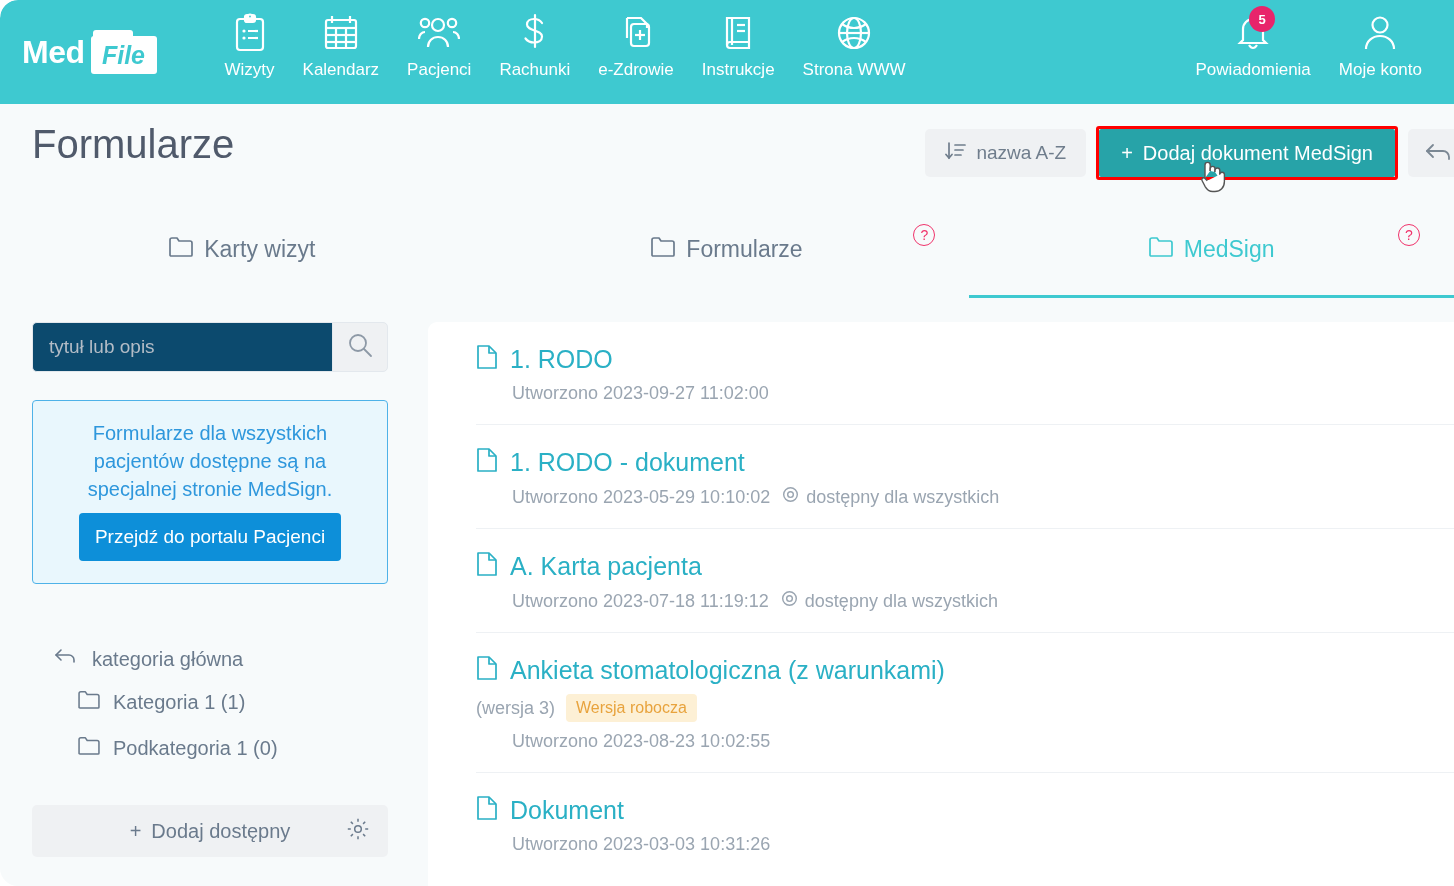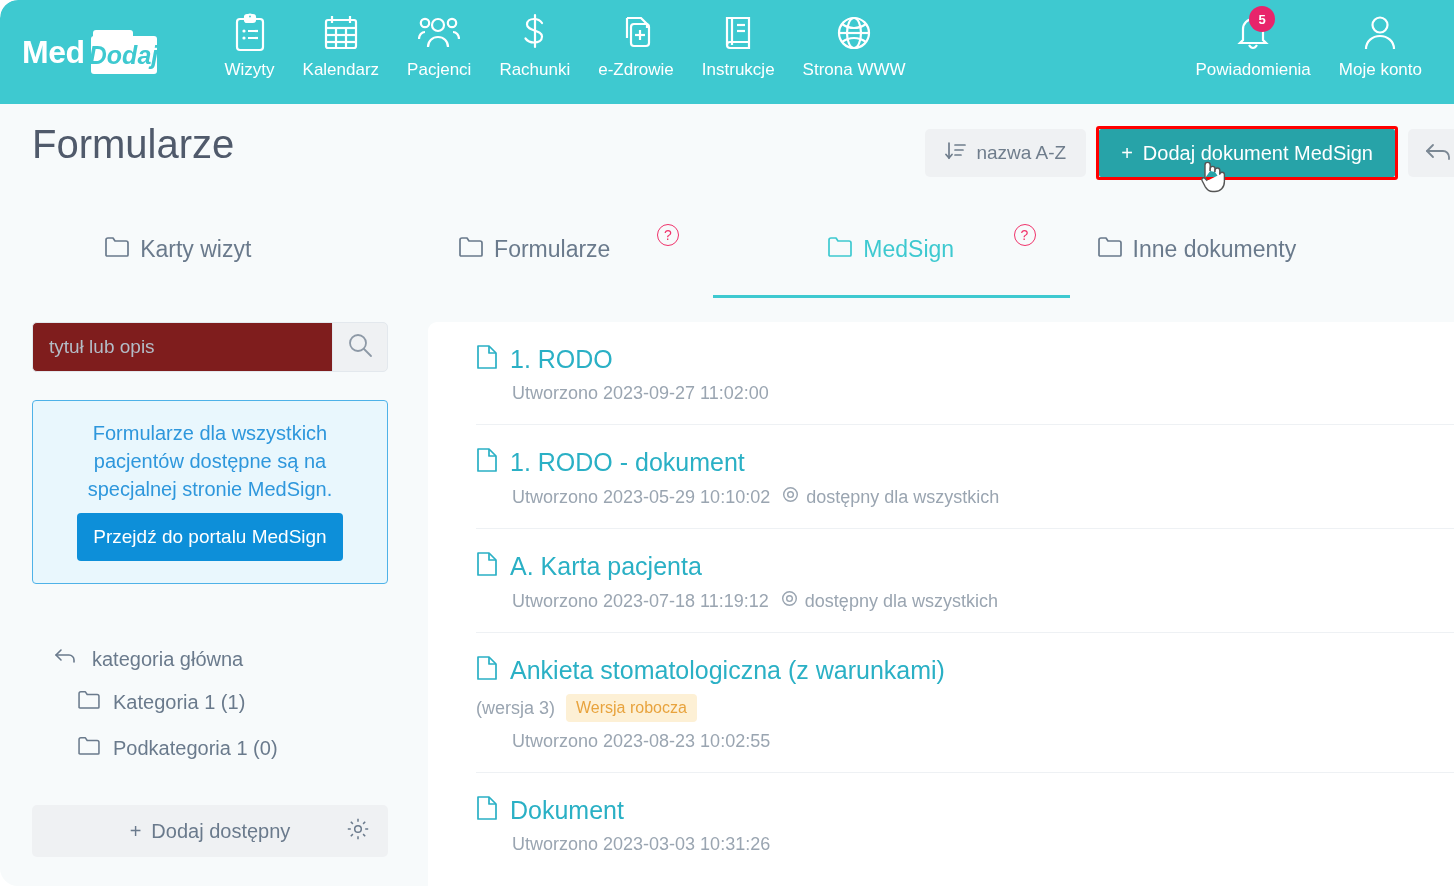--- a/index.html
+++ b/index.html
@@ -281,7 +281,7 @@
       <span class="brand-file-box">
         <span class="brand-file-tab"></span>
         <span class="brand-file-body"></span>
-        <span class="brand-file-text">Dodaj</span>
+        <span class="brand-file-text">File</span>
       </span>
     </div>
 

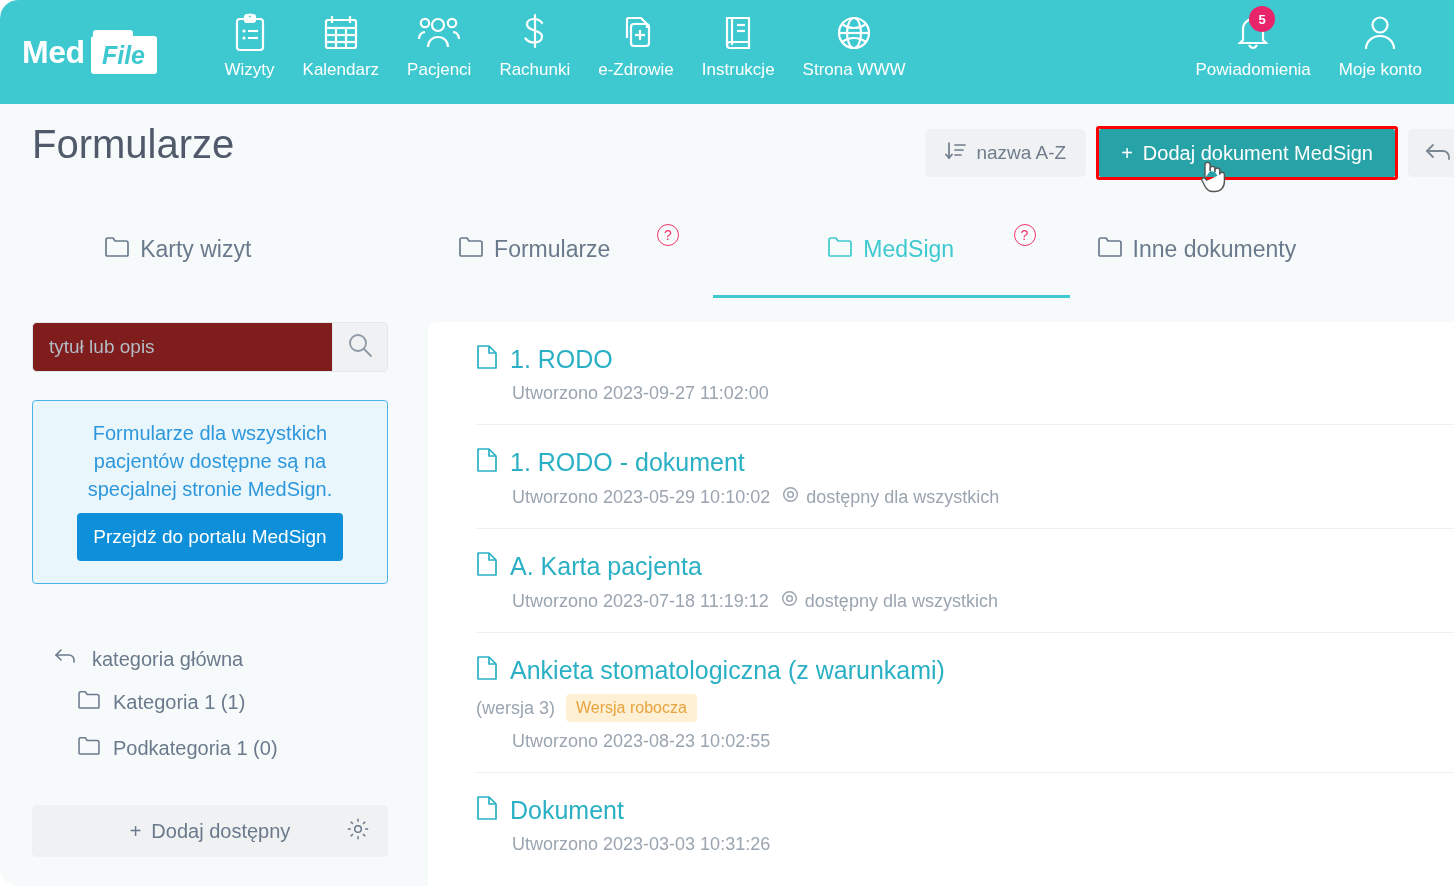--- a/index.html
+++ b/index.html
@@ -471,14 +471,6 @@
       <span class="tab-help">?</span>
     </div>
 
-    <div class="tab tab-last">
-      <span>
-        <svg width="24" height="21" viewBox="0 0 24 21" fill="none" stroke="#6a7a8c" stroke-width="1.7" stroke-linejoin="round">
-          <path d="M1 19V4a2 2 0 0 1 2-2h5l2 3h11a2 2 0 0 1 2 2v12a1 1 0 0 1-1 1H2a1 1 0 0 1-1-1z"></path>
-        </svg>
-      </span>
-      <span>Inne dokumenty</span>
-    </div>
   </div>
 
   <div id="sidebar">

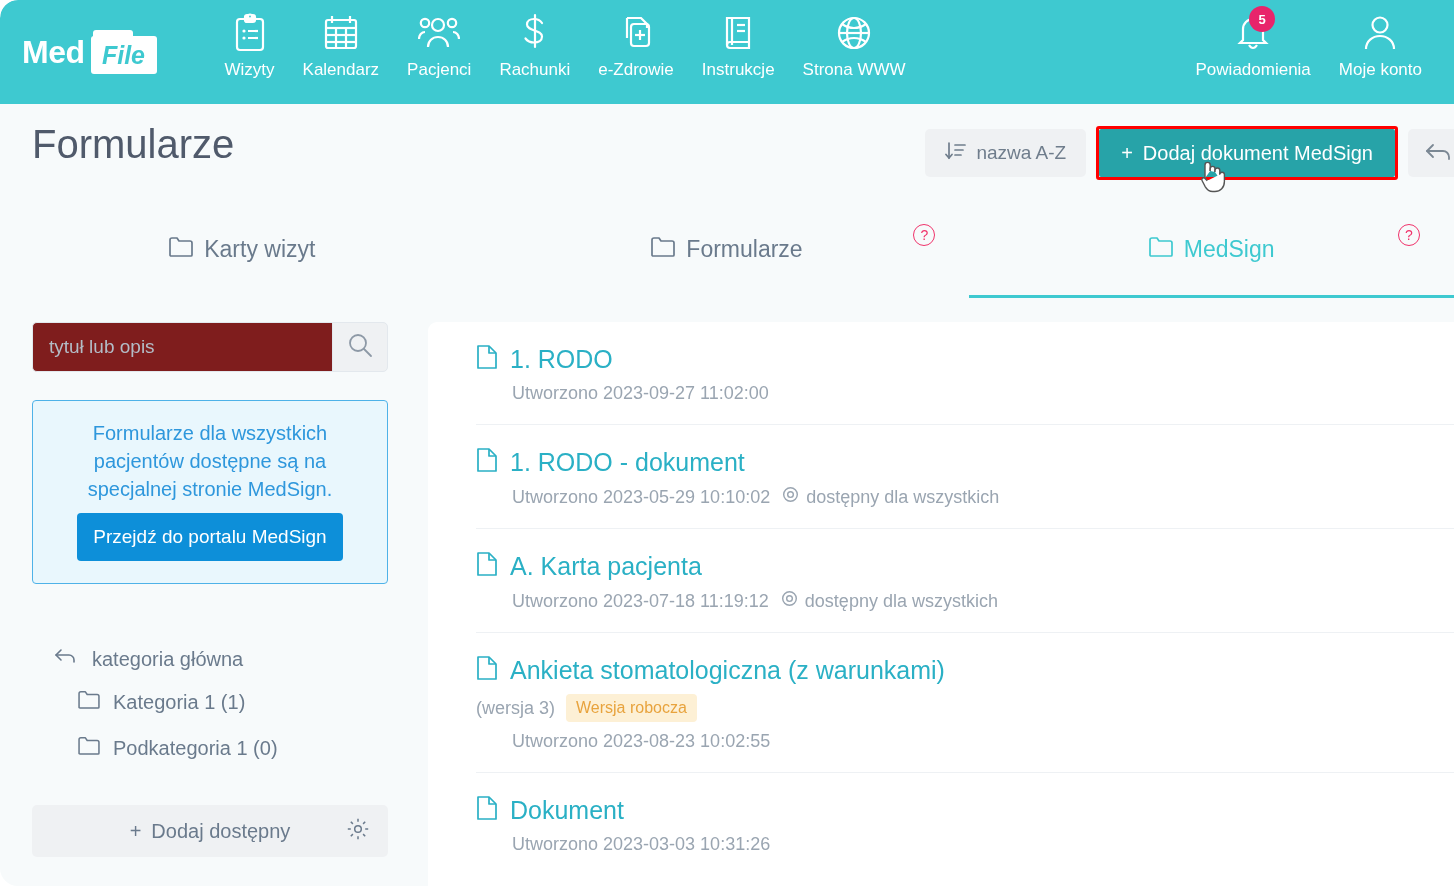--- a/index.html
+++ b/index.html
@@ -174,7 +174,7 @@
     flex: 1; border: 1px solid #e3e8ed; border-right: none;
     border-radius: 5px 0 0 5px;
     padding: 0 16px; font-size: 19px; color: #9aa5b1;
-    background: #7f1d1d; outline: none;
+    background: #0c4a6e; outline: none;
     font-family: "Liberation Sans", sans-serif;
   }
   .search-input::placeholder { color: #b3bcc6; }

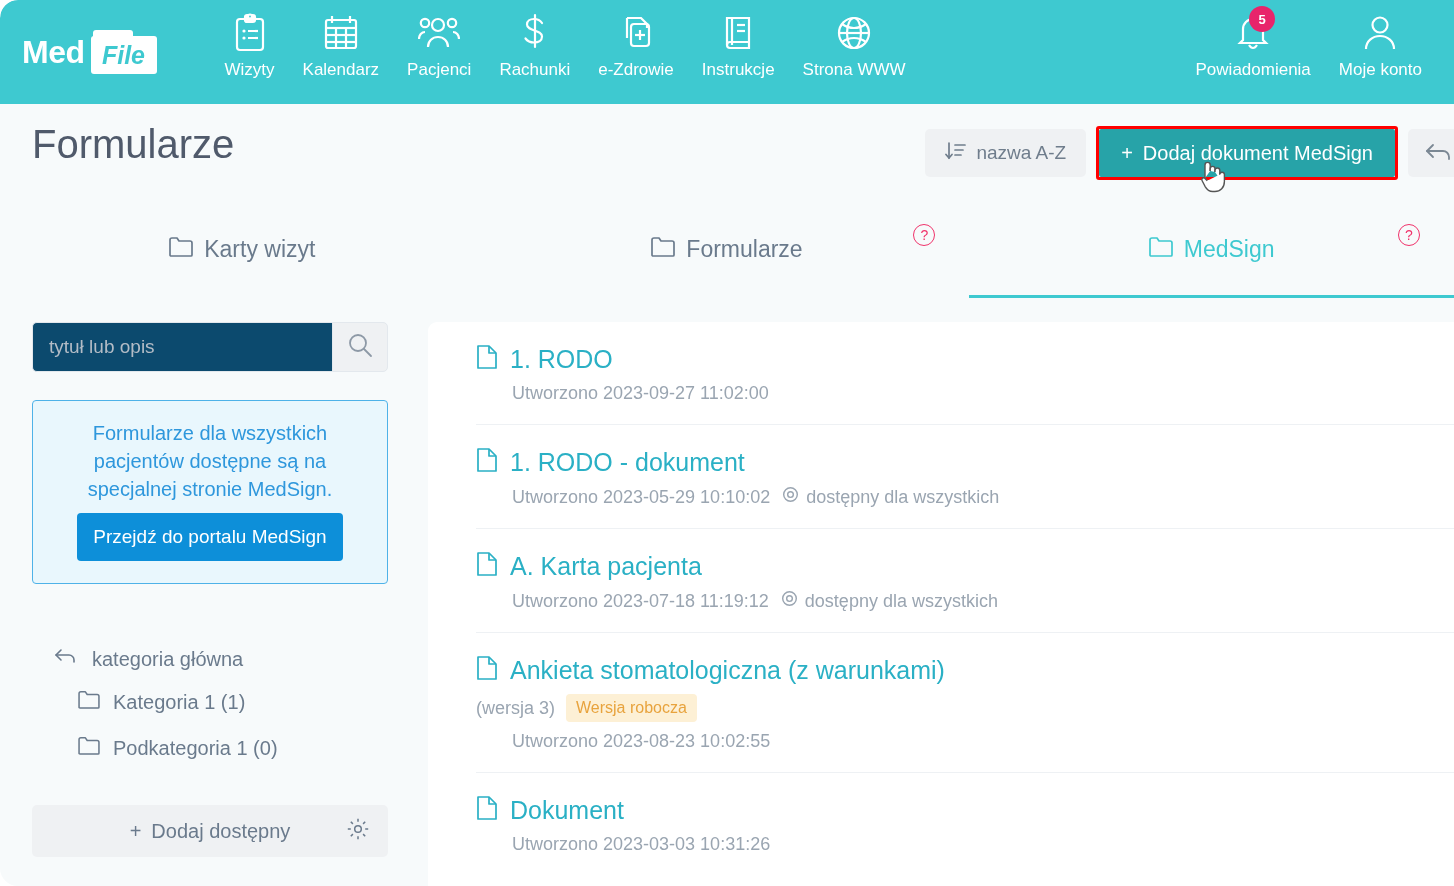--- a/index.html
+++ b/index.html
@@ -489,7 +489,7 @@
 
     <div class="info-card">
       <div class="info-text">Formularze dla wszystkich pacjentów dostępne są na specjalnej stronie MedSign.</div>
-      <button class="info-btn">Przejdź do portalu MedSign</button>
+      <button class="info-btn">Przejdź do portalu Pacjenci</button>
     </div>
 
     <div class="cat-list">

